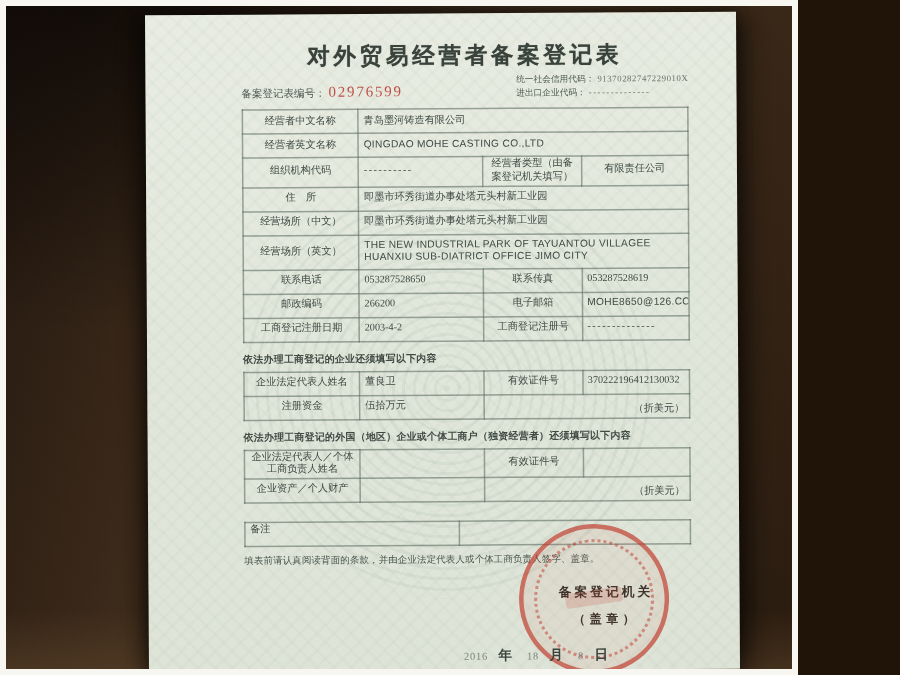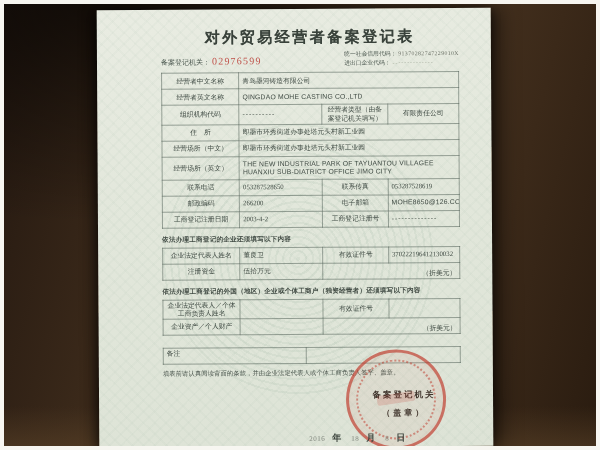--- a/index.html
+++ b/index.html
@@ -10,7 +10,7 @@
   }
   
   .photo{
-    position:relative;width:600px;height:450px;box-sizing:border-box;
+    position:relative;width:532px;height:450px;box-sizing:border-box;
     border:4px solid #f7f6f1;
     background:
       radial-gradient(130% 95% at 12% 0%, rgba(0,0,0,.6), transparent 52%),

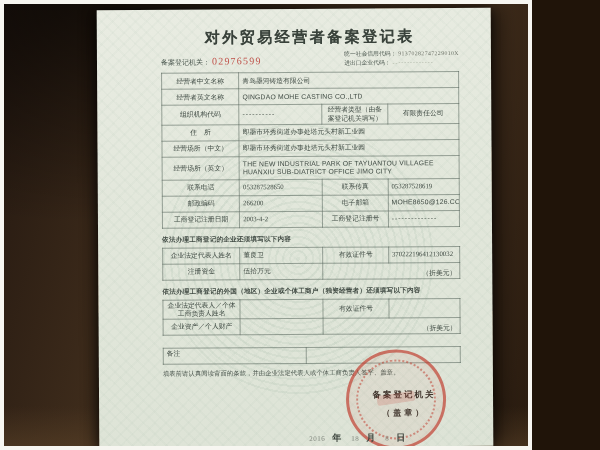--- a/index.html
+++ b/index.html
@@ -112,7 +112,7 @@
 
       <div class="headrow">
         <div class="form-no">
-          <span>备案登记机关：</span><span class="fn-value">02976599</span>
+          <span>备案登记表编号：</span><span class="fn-value">02976599</span>
         </div>
         <div class="meta">
           <div class="meta-line">

